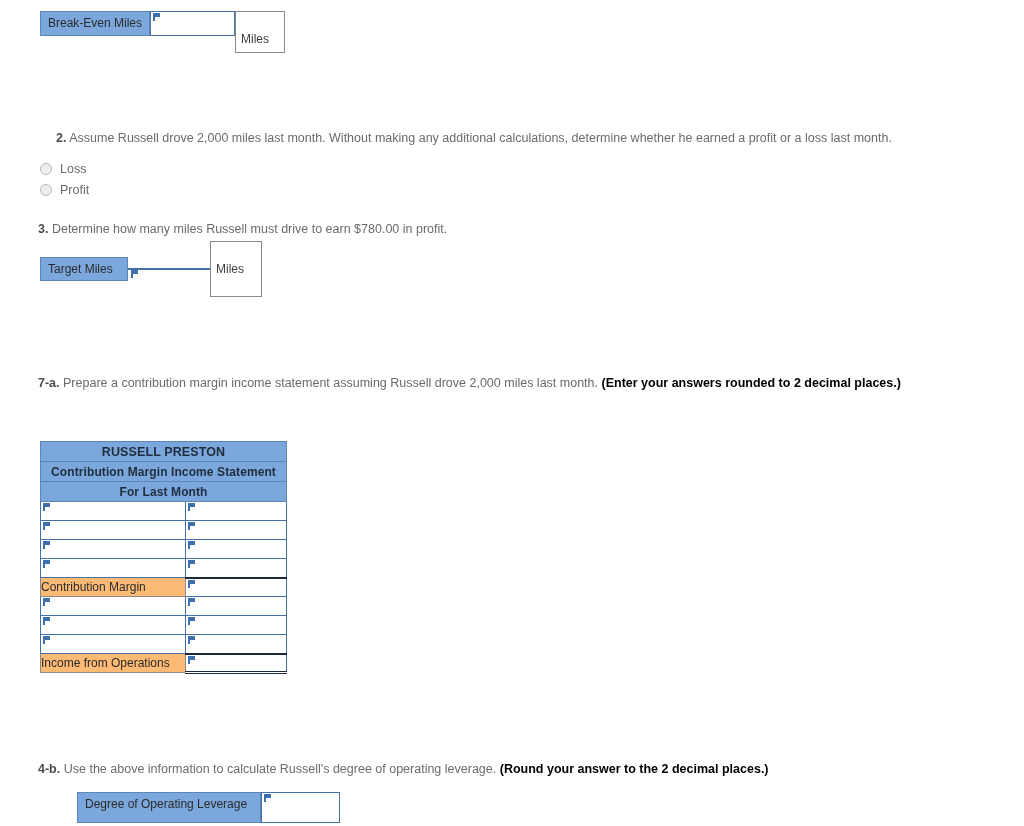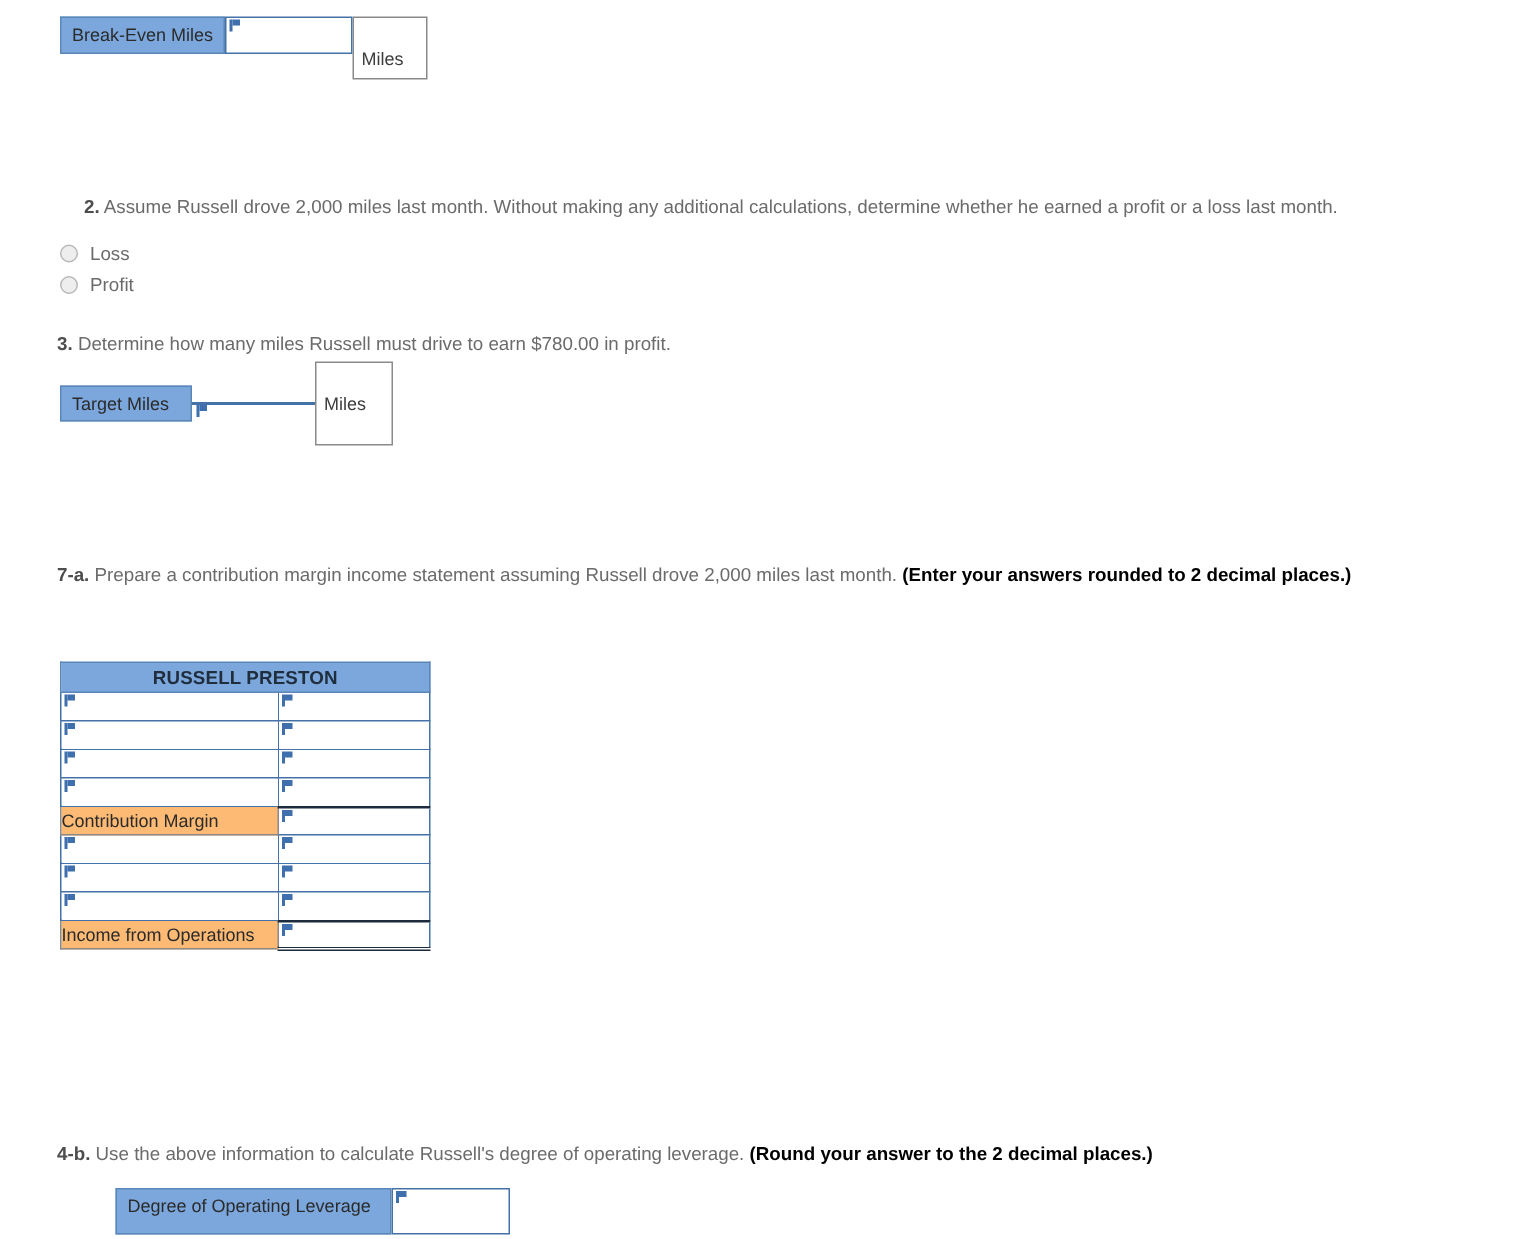--- a/index.html
+++ b/index.html
@@ -214,6 +214,9 @@
     <tr>
       <td class="cm-head t1" colspan="2">RUSSELL PRESTON</td>
     </tr>
+    <tr>
+      <td class="cm-head" colspan="2">Contribution Margin Income Statement</td>
+    </tr>
 
     <tr>
       <td class="cell-input">

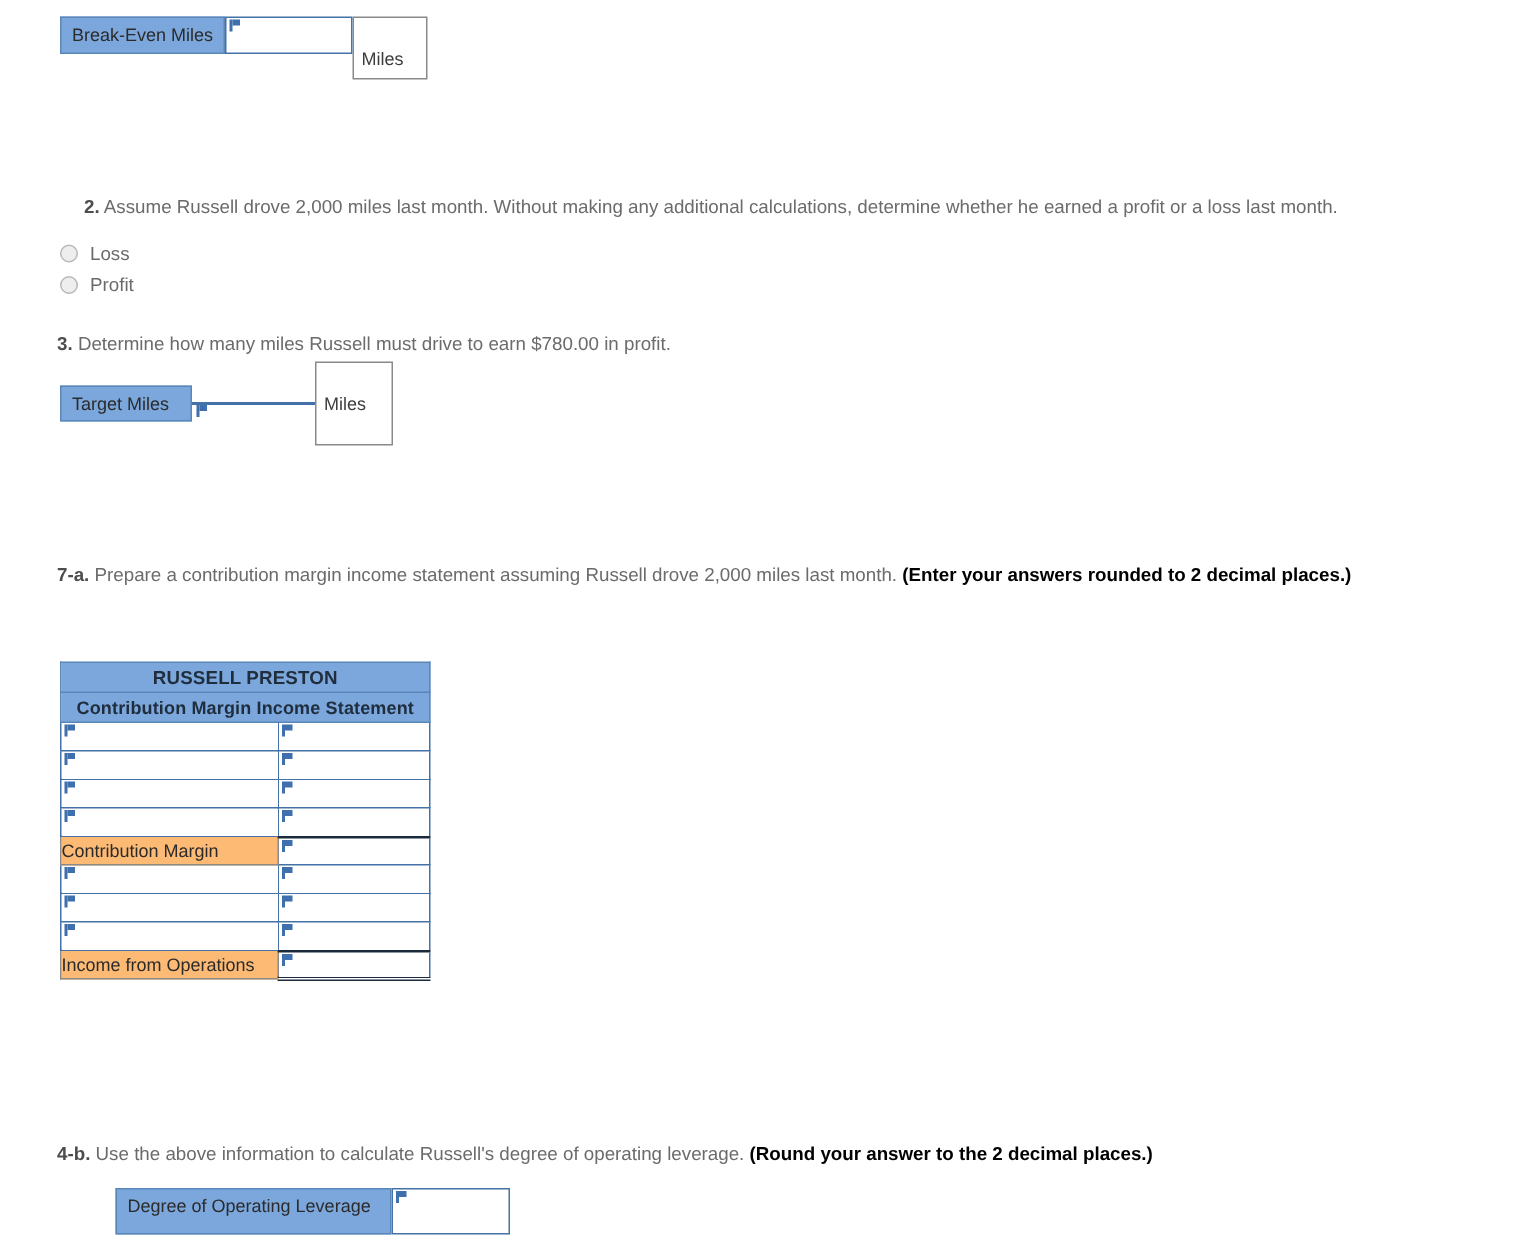--- a/index.html
+++ b/index.html
@@ -217,6 +217,9 @@
     <tr>
       <td class="cm-head" colspan="2">Contribution Margin Income Statement</td>
     </tr>
+    <tr>
+      <td class="cm-head" colspan="2">For Last Month</td>
+    </tr>
 
     <tr>
       <td class="cell-input">

